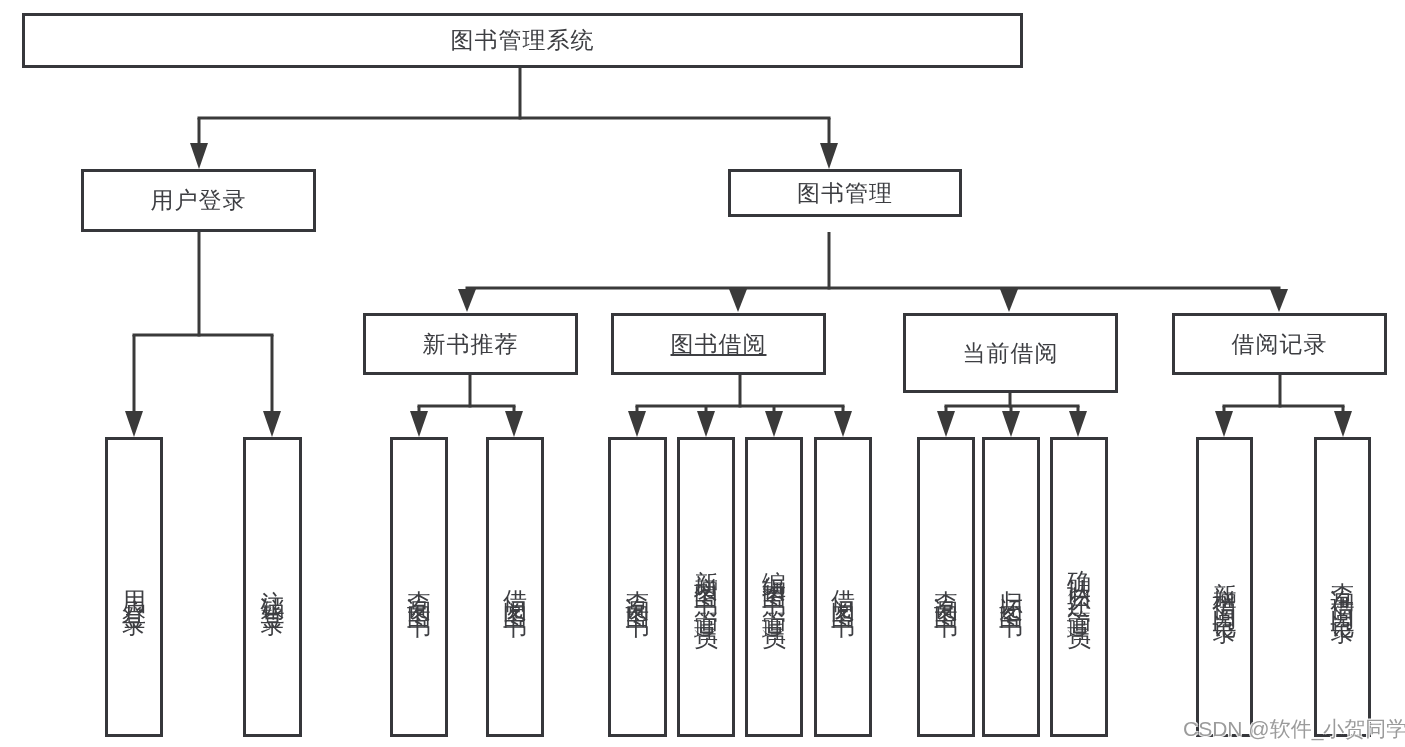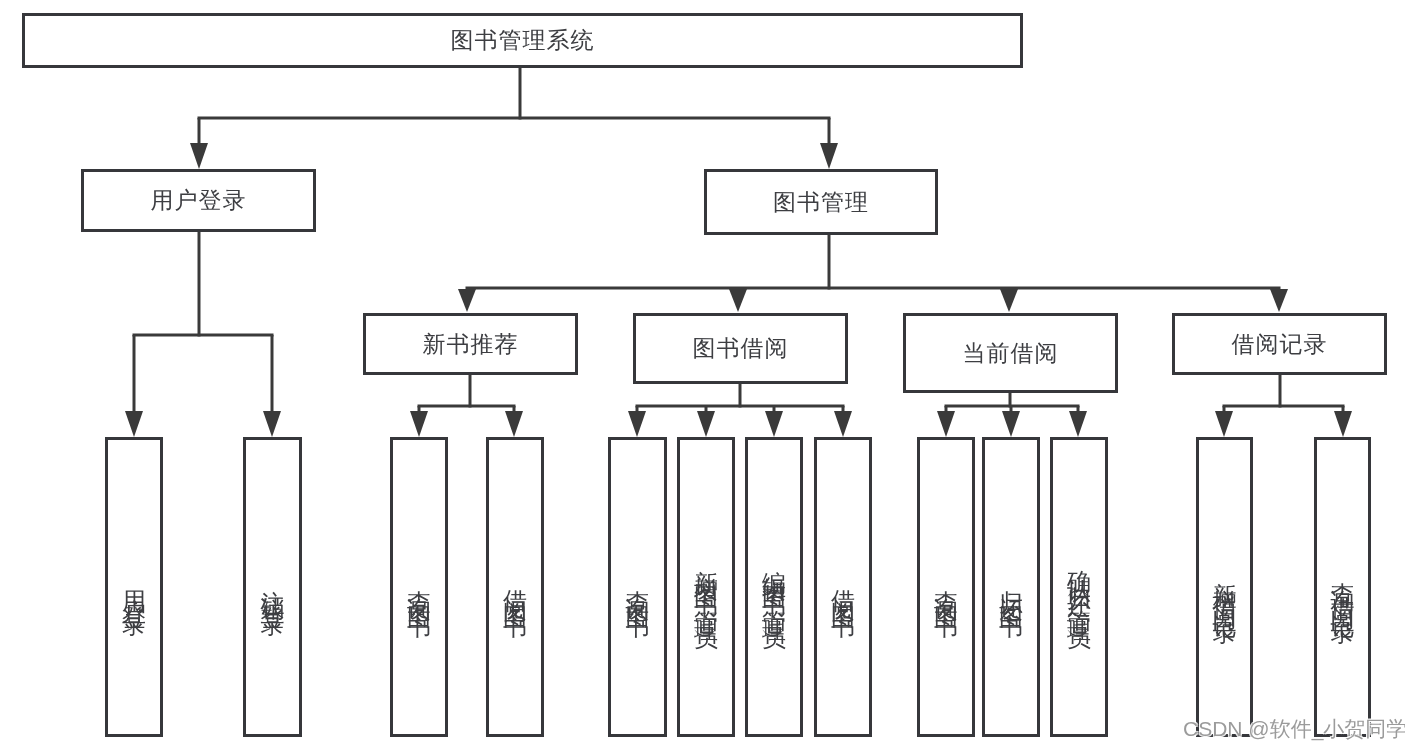--- a/index.html
+++ b/index.html
@@ -160,7 +160,7 @@
   <div class="hnode" style="left:81px; top:169px; width:235px; height:63px;">
     <span>用户登录</span>
   </div>
-  <div class="hnode" style="left:704px; top:169px; width:234px; height:66px;font-family:Liberation Serif, serif;">
+  <div class="hnode" style="left:728px; top:169px; width:234px; height:48px;font-family:Liberation Serif, serif;">
     <span>图书管理</span>
   </div>
 

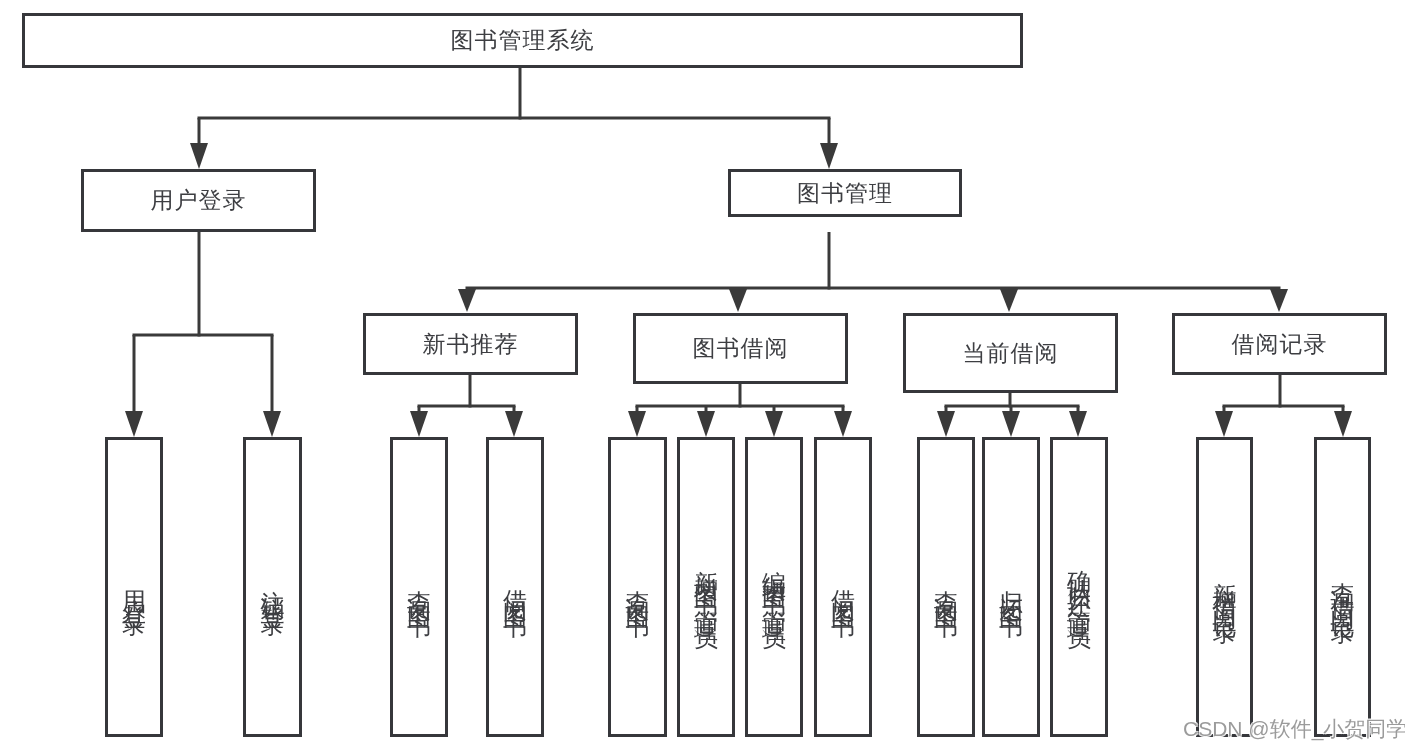--- a/index.html
+++ b/index.html
@@ -167,7 +167,7 @@
   <div class="hnode" style="left:363px; top:313px; width:215px; height:62px;">
     <span>新书推荐</span>
   </div>
-  <div class="hnode" style="left:633px; top:313px; width:215px; height:71px;">
+  <div class="hnode" style="left:611px; top:313px; width:215px; height:62px;text-decoration:underline;">
     <span>图书借阅</span>
   </div>
   <div class="hnode" style="left:903px; top:313px; width:215px; height:80px;">

